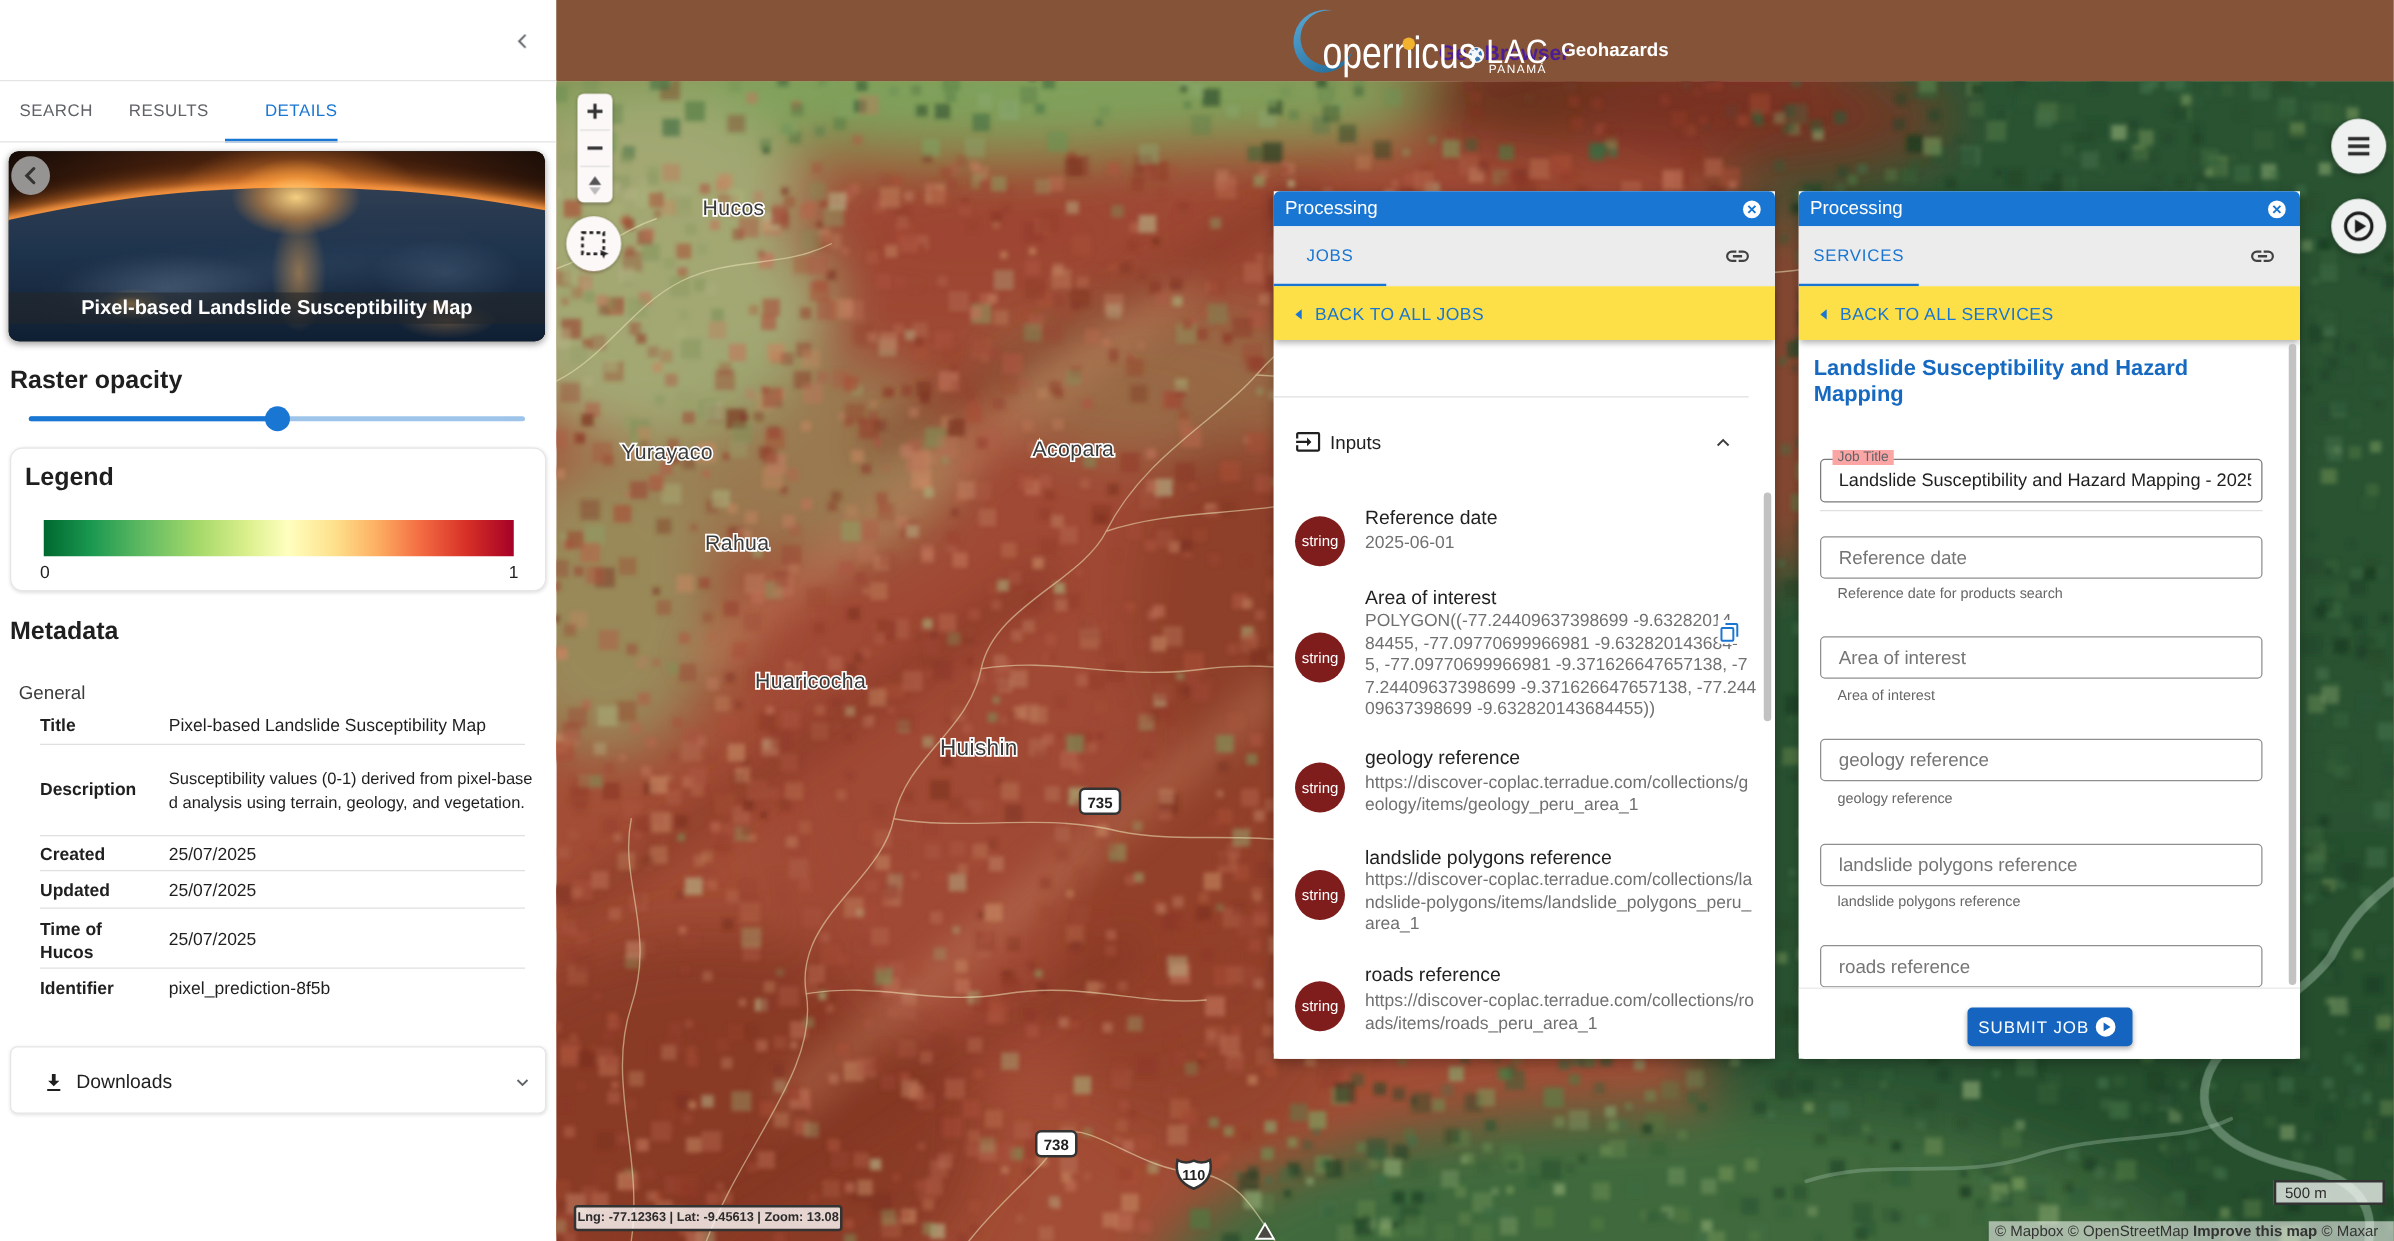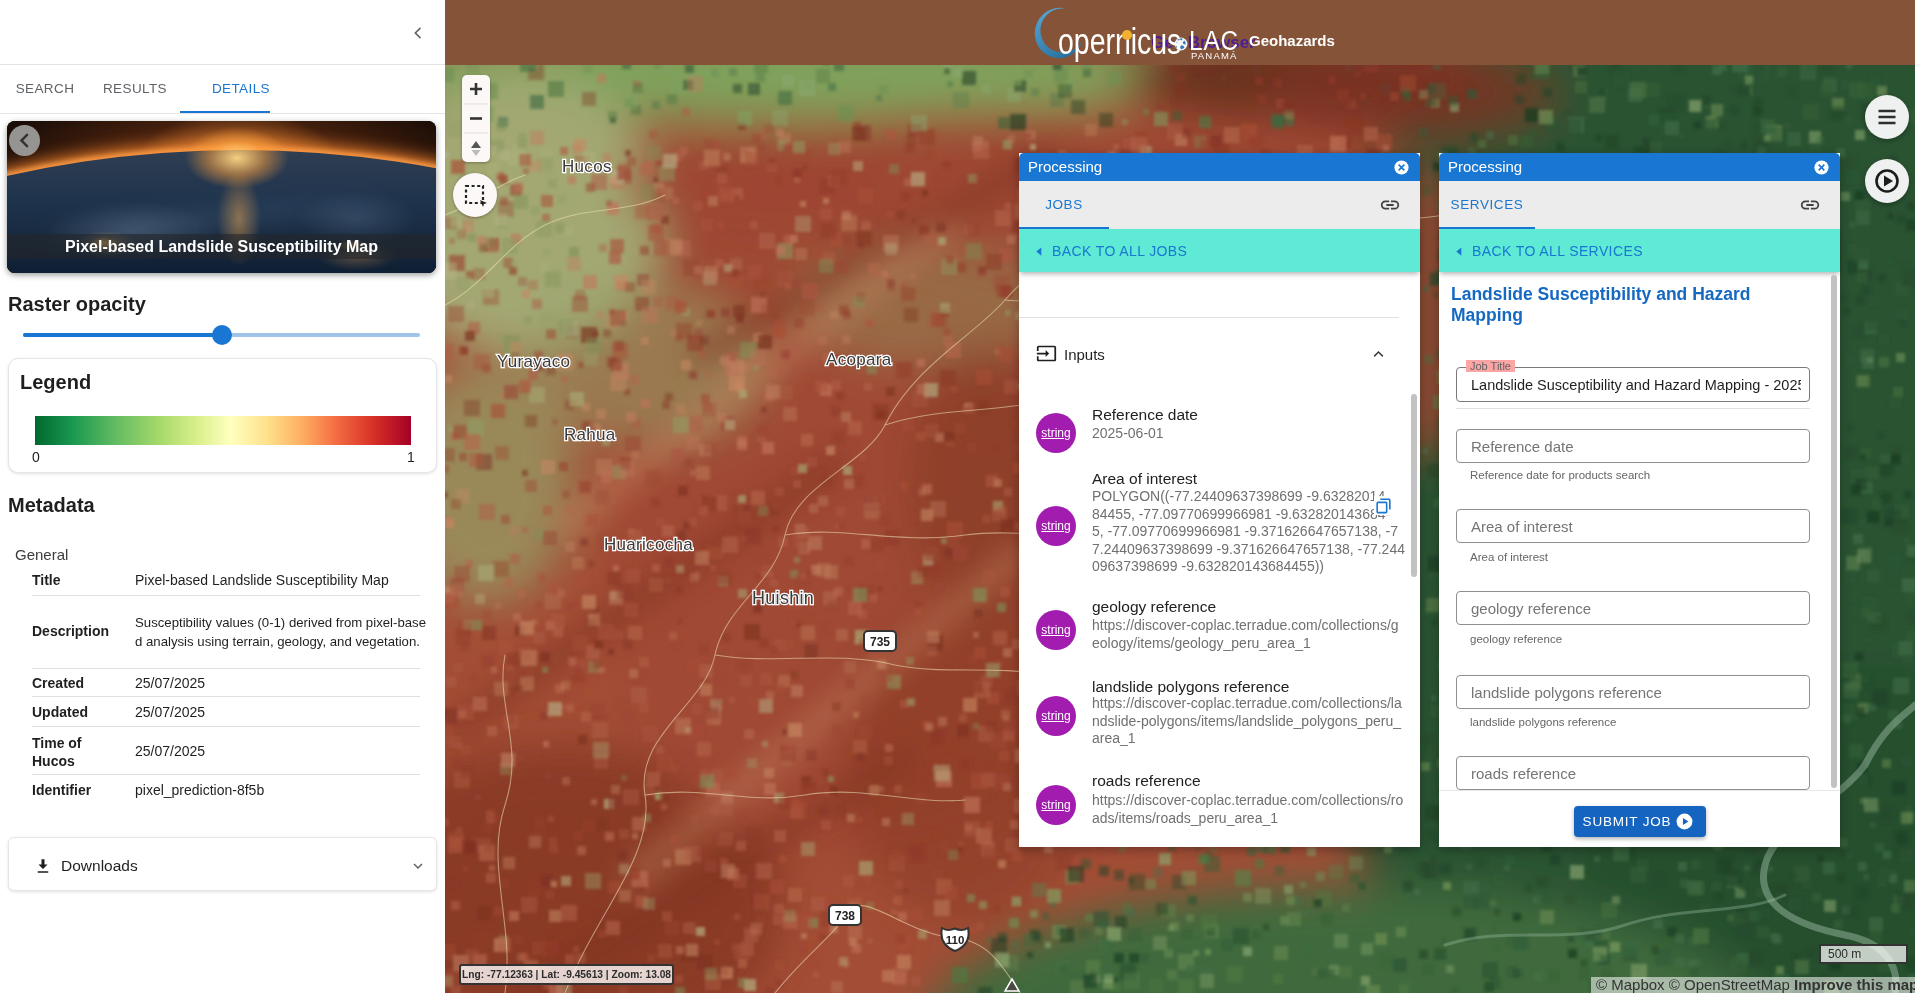--- a/index.html
+++ b/index.html
@@ -12,7 +12,7 @@
 .ptabs { position:absolute; left:0; top:28px; width:100%; height:48px; background:#ececec; }
 .ptab { position:absolute; top:0; height:46px; line-height:48px; text-align:center; color:#1976d2; font-size:13.5px; letter-spacing:0.6px; }
 .pind { position:absolute; bottom:0; left:0; height:2px; background:#1976d2; }
-.pback { position:absolute; left:0; top:76px; width:100%; height:43px; background:#5eead4; box-shadow:0 3px 5px -1px rgba(0,0,0,0.3); z-index:3; }
+.pback { position:absolute; left:0; top:76px; width:100%; height:43px; background:#fde047; box-shadow:0 3px 5px -1px rgba(0,0,0,0.3); z-index:3; }
 .backlink { position:absolute; top:14px; color:#1976d2; font-size:14px; letter-spacing:0.4px; }
 .pcontent { position:absolute; left:0; top:119px; width:100%; height:575px; background:#fff; border-radius:0 0 5px 5px; overflow:hidden; }
 .avatar { position:absolute; width:40px; height:40px; border-radius:50%; background:#a21caf; color:#fff; font-size:12px; text-align:center; line-height:40px;text-decoration:underline; }

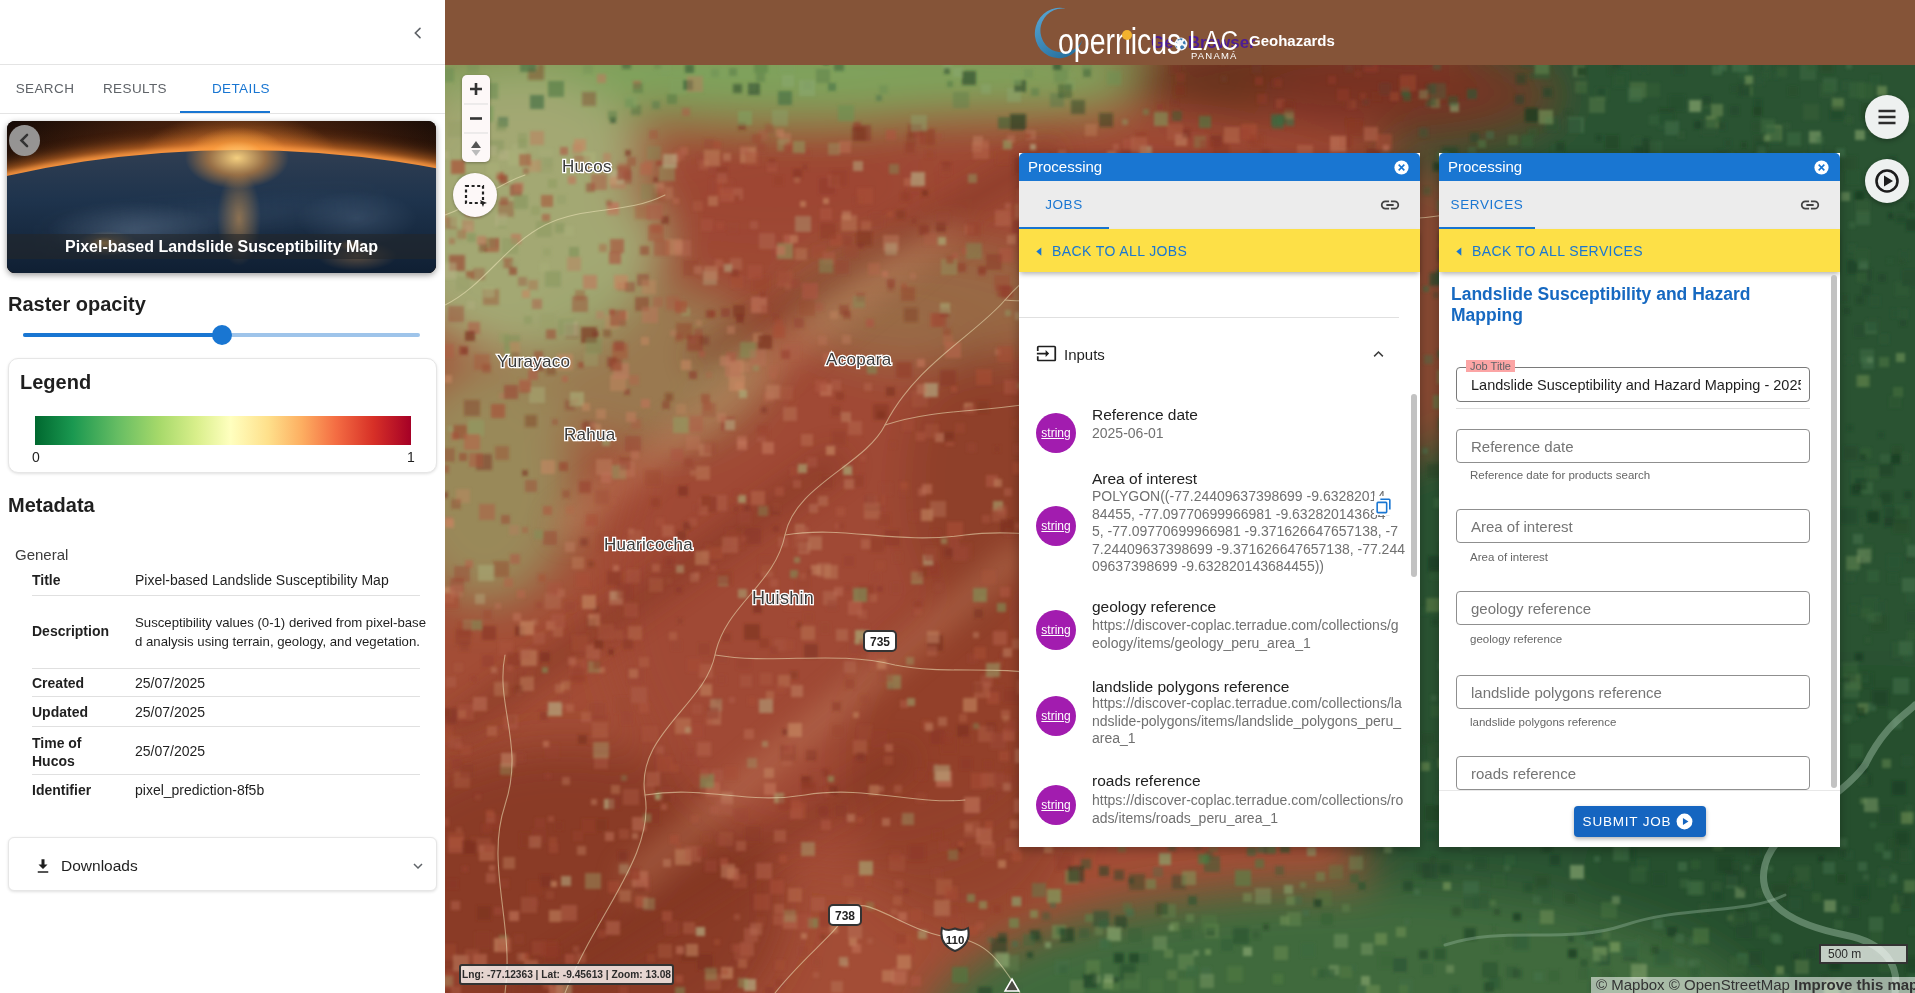--- a/index.html
+++ b/index.html
@@ -15,7 +15,7 @@
 .pback { position:absolute; left:0; top:76px; width:100%; height:43px; background:#fde047; box-shadow:0 3px 5px -1px rgba(0,0,0,0.3); z-index:3; }
 .backlink { position:absolute; top:14px; color:#1976d2; font-size:14px; letter-spacing:0.4px; }
 .pcontent { position:absolute; left:0; top:119px; width:100%; height:575px; background:#fff; border-radius:0 0 5px 5px; overflow:hidden; }
-.avatar { position:absolute; width:40px; height:40px; border-radius:50%; background:#a21caf; color:#fff; font-size:12px; text-align:center; line-height:40px;text-decoration:underline; }
+.avatar { position:absolute; width:40px; height:40px; border-radius:50%; background:#7f1d1d; color:#fff; font-size:12px; text-align:center; line-height:40px; }
 .ititle { position:absolute; font-size:15.5px; color:#212121; }
 .isub { position:absolute; font-size:14px; color:#707070; line-height:17.6px; }
 .field { position:absolute; left:17px; width:354px; height:34px; border:1px solid #8f8f8f; border-radius:4px; background:#fff; }

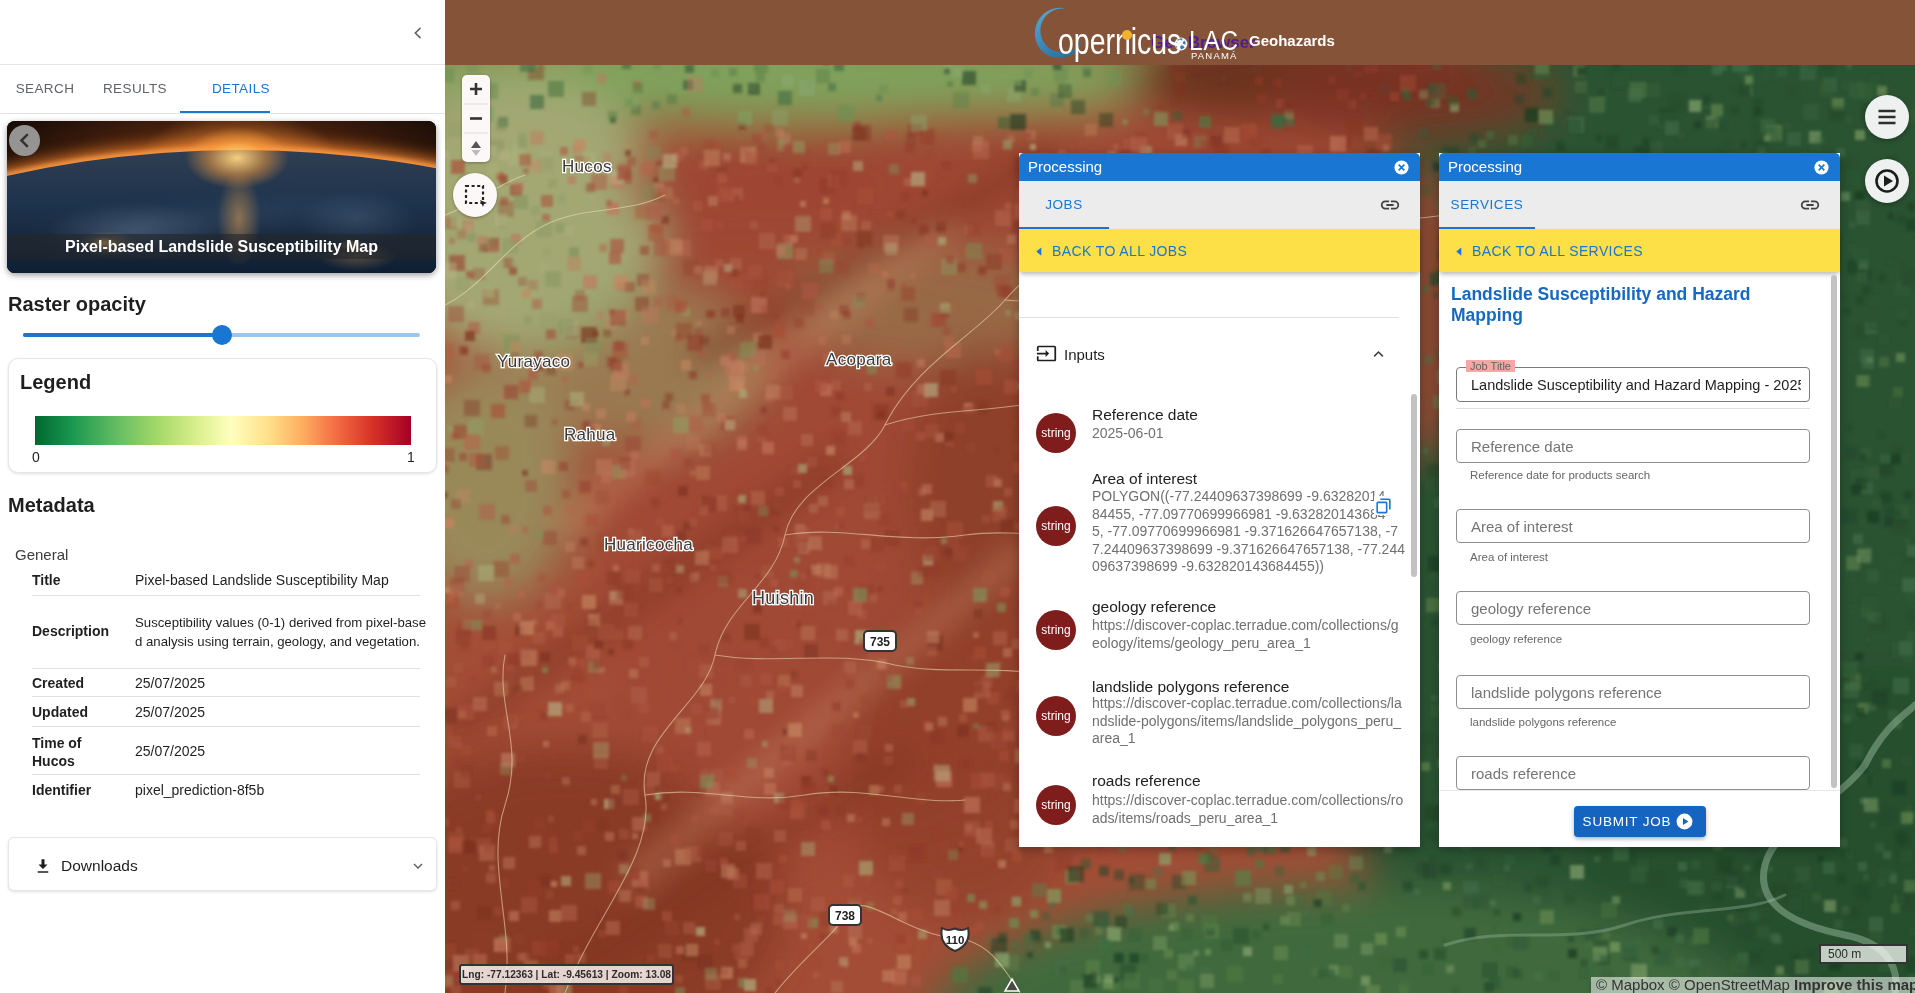--- a/index.html
+++ b/index.html
@@ -2235,7 +2235,7 @@
 </div>
 <div class="abs" style="left:459px;top:964px;width:215px;height:21px;background:rgba(255,255,255,0.78);border:2px solid #333;border-radius:3px;z-index:8;font-size:10.2px;font-weight:bold;color:#2b2b2b;line-height:17px;text-align:center;white-space:nowrap;">Lng: -77.12363 | Lat: -9.45613 | Zoom: 13.08</div>
 <div class="abs" style="left:1819px;top:944px;width:89px;height:20px;background:rgba(255,255,255,0.72);border:2px solid #333;z-index:8;font-size:12px;color:#2b2b2b;line-height:16px;padding-left:7px;">500 m</div>
-<div class="abs" style="left:1591px;top:977px;width:324px;height:16px;background:rgba(255,255,255,0.55);z-index:8;font-size:15px;color:#333;line-height:16px;white-space:nowrap;padding-left:5px;">© Mapbox © OpenStreetMap <b>Improve this map</b> © Maxar</div>
+<div class="abs" style="left:1591px;top:977px;width:324px;height:16px;background:rgba(255,255,255,0.55);z-index:8;font-size:12px;color:#333;line-height:16px;white-space:nowrap;padding-left:5px;">© Mapbox © OpenStreetMap <b>Improve this map</b> © Maxar</div>
 
 <div class="abs" style="left:0;top:0;width:1915px;height:65px;z-index:2;">
   <svg width="54" height="54" style="position:absolute;left:1034px;top:6px;" viewBox="0 0 60 60">

